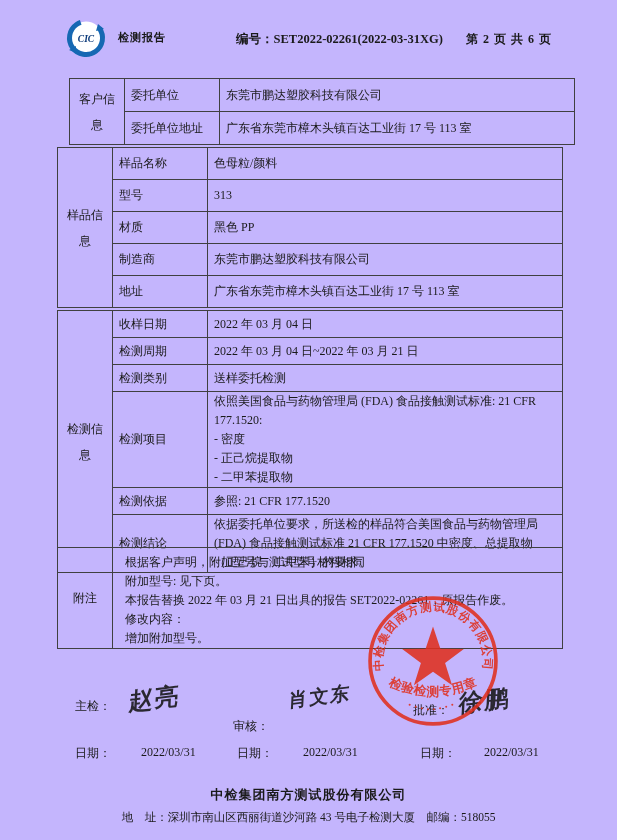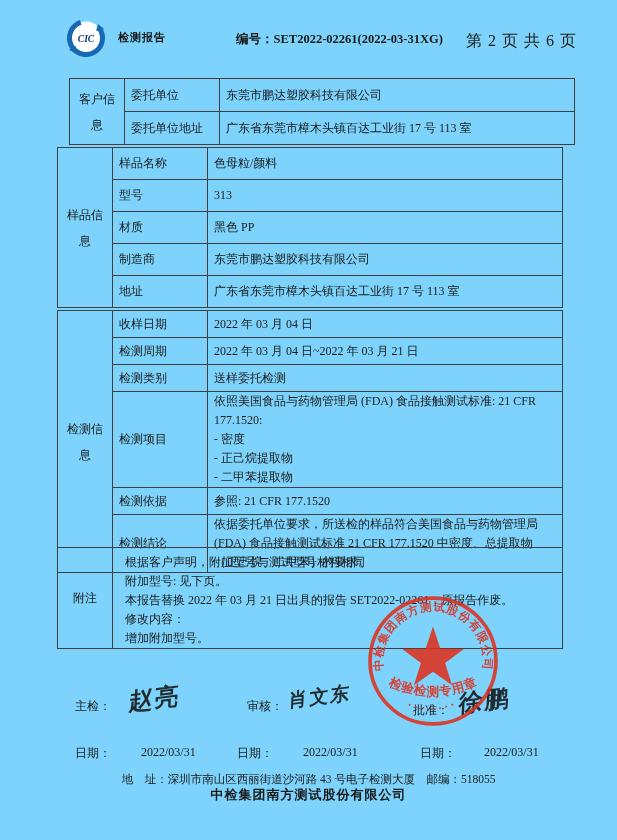--- a/index.html
+++ b/index.html
@@ -4,7 +4,7 @@
 <style>
   html,body{margin:0;padding:0;background:#fff;}
   .page{
-    position:relative;width:617px;height:840px;background:#7dd3fc;
+    position:relative;width:617px;height:840px;background:#c4b5fd;
     font-family:"Liberation Serif","DejaVu Serif",serif;color:#1a1a1a;overflow:hidden;
   }
   

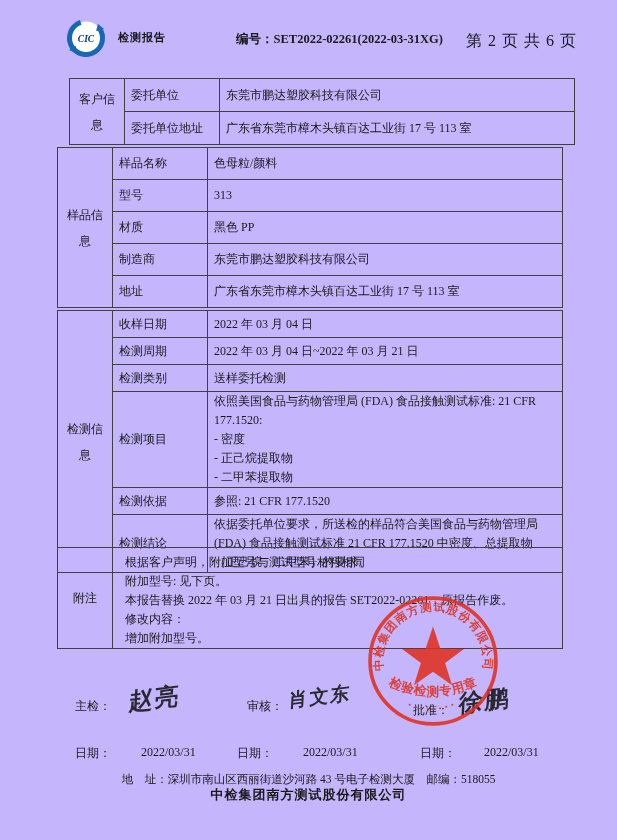--- a/index.html
+++ b/index.html
@@ -11,7 +11,7 @@
   .hdr-logo{position:absolute;left:64px;top:16px;width:44px;height:44px;}
   .hdr-title{position:absolute;left:118px;top:30px;font-size:11px;font-weight:bold;letter-spacing:1px;}
   .hdr-no{position:absolute;left:236px;top:31px;font-size:12.5px;font-weight:bold;}
-  .hdr-page{position:absolute;left:466px;top:31px;font-size:16px;font-weight:normal;letter-spacing:1px;}
+  .hdr-page{position:absolute;left:466px;top:31px;font-size:12px;font-weight:bold;letter-spacing:1px;}
   
   table.sec{
     position:absolute;left:57px;width:506px;border-collapse:collapse;table-layout:fixed;

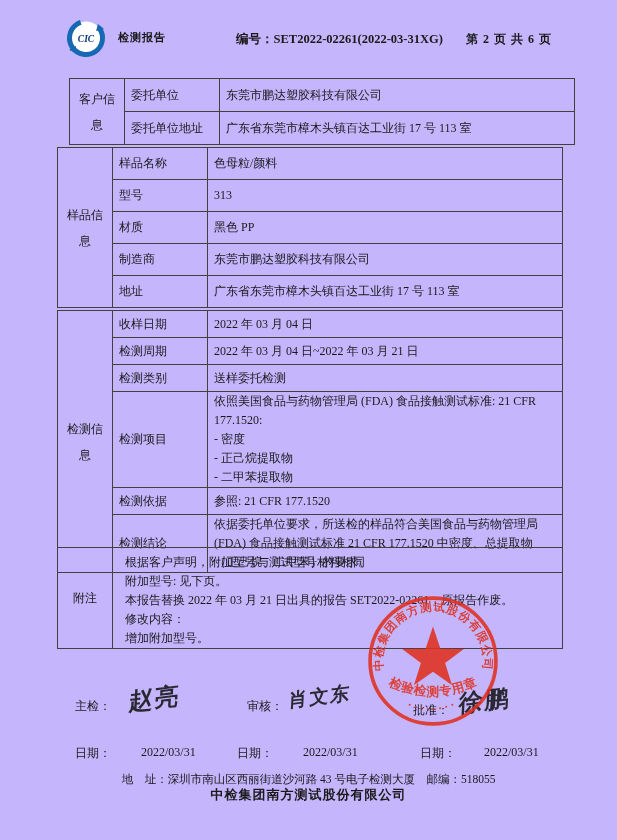--- a/index.html
+++ b/index.html
@@ -177,7 +177,7 @@
   <div class="sigrow roles">
     <span class="pos" style="left:75px;">主检：</span>
     <span class="pos sig" style="left:128px;top:-12px;">赵亮</span>
-    <span class="pos" style="left:247px;">审核：</span>
+    <span class="pos" style="left:233px;margin-top:20px;">审核：</span>
     <span class="pos sig" style="left:288px;top:-10px;font-size:19px;">肖文东</span>
     <span class="pos" style="left:413px;top:4px;text-align:right;">批准：</span>
     <span class="pos sig" style="left:458px;top:-10px;">徐鹏</span>

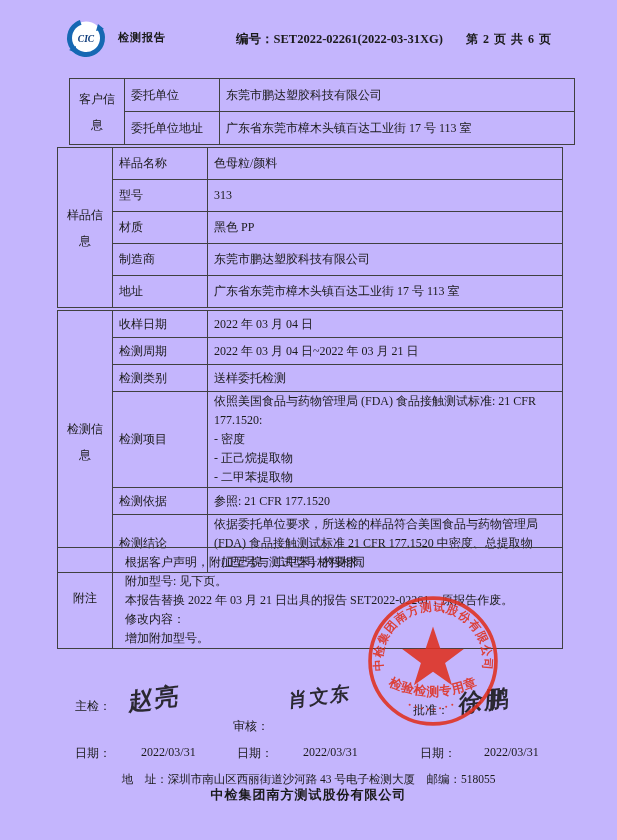--- a/index.html
+++ b/index.html
@@ -46,7 +46,7 @@
   
   .foot{position:absolute;left:0;width:617px;text-align:center;}
   .f-company{top:786px;font-size:13px;font-weight:bold;letter-spacing:1px;}
-  .f-addr{top:772px;font-size:11.5px;}
+  .f-addr{top:810px;font-size:11.5px;}
   .f-web{top:820px;font-size:11.5px;}
   .f-web a{color:#0000ee;text-decoration:underline;font-family:"Liberation Mono","DejaVu Sans Mono",monospace;font-size:11px;}
 </style>

